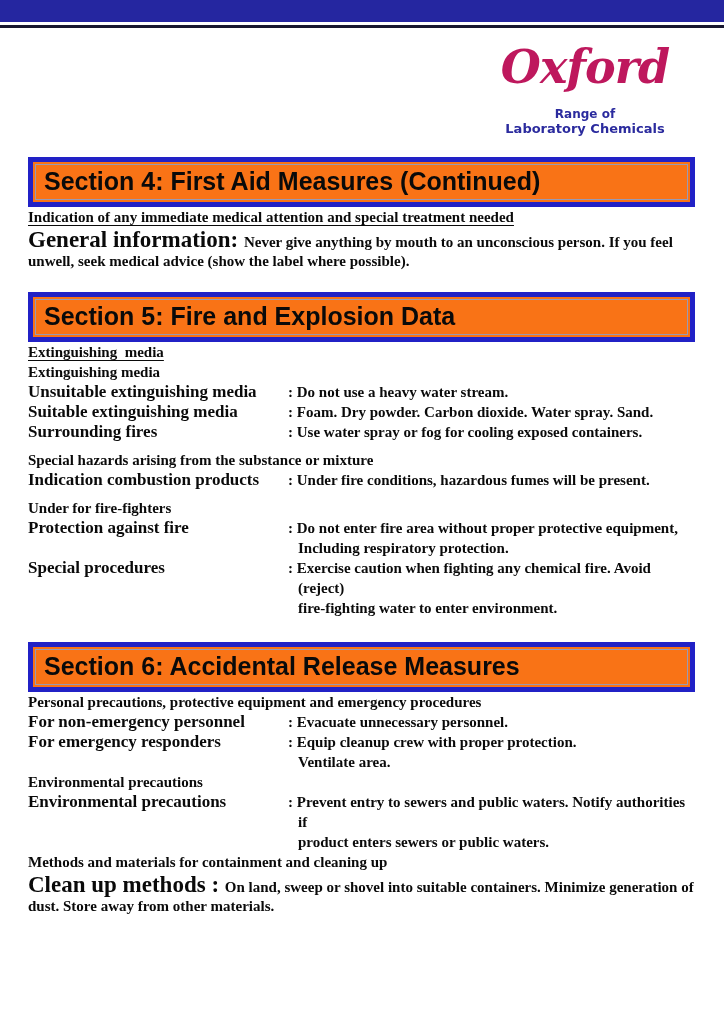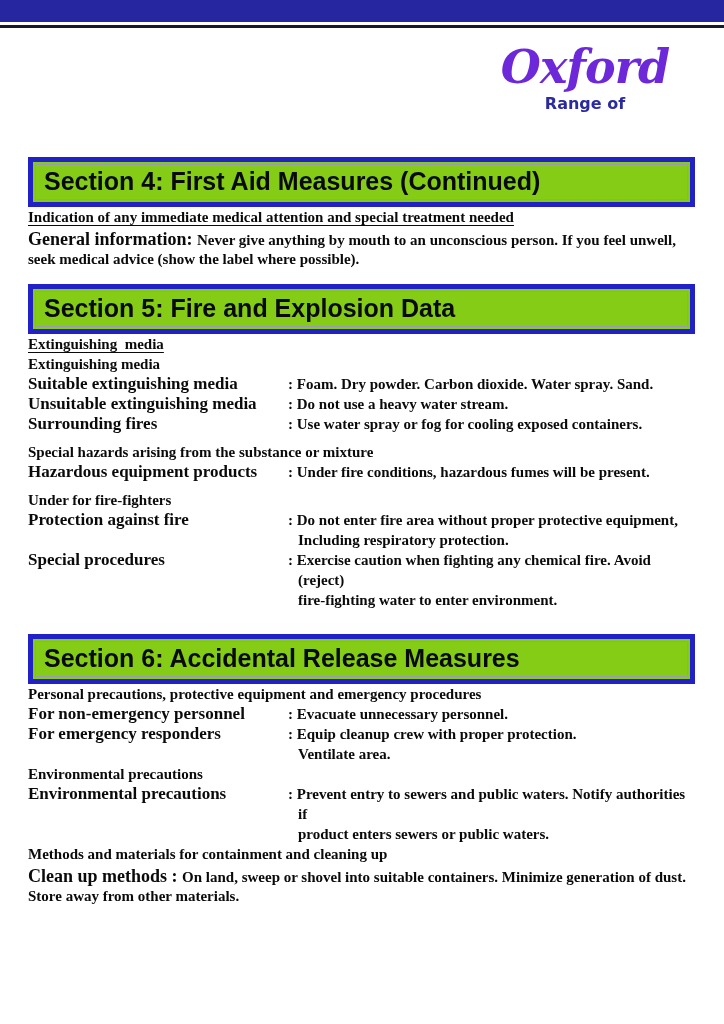--- a/index.html
+++ b/index.html
@@ -22,7 +22,7 @@
     font-family: "DejaVu Serif", serif;
     font-style: italic; font-weight: bold;
     font-size: 46px; line-height: 1.0;
-    color: #6d28d9; letter-spacing: -1px;
+    color: #be185d; letter-spacing: -1px;
   }
   .logo-tag1 { font-family: "DejaVu Sans", sans-serif; font-weight: bold; font-size: 16px; color: #2b2b9e; margin-top: 4px; }
   .logo-tag2 { font-family: "DejaVu Sans", sans-serif; font-weight: bold; font-size: 13px; color: #2b2b9e; }

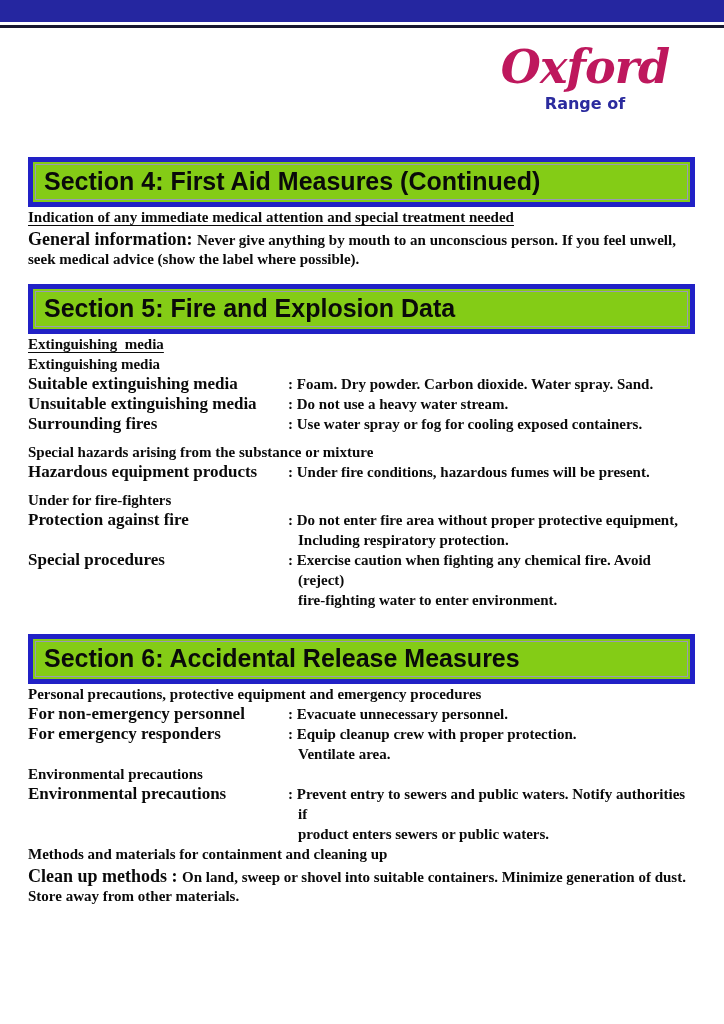--- a/index.html
+++ b/index.html
@@ -24,7 +24,7 @@
     font-size: 46px; line-height: 1.0;
     color: #be185d; letter-spacing: -1px;
   }
-  .logo-tag1 { font-family: "DejaVu Sans", sans-serif; font-weight: bold; font-size: 16px; color: #2b2b9e; margin-top: 4px; }
+  .logo-tag1 { font-family: "DejaVu Sans", sans-serif; font-weight: bold; font-size: 12px; color: #2b2b9e; margin-top: 17px; }
   .logo-tag2 { font-family: "DejaVu Sans", sans-serif; font-weight: bold; font-size: 13px; color: #2b2b9e; }
 
   .content { margin: 0 29px 0 28px; }

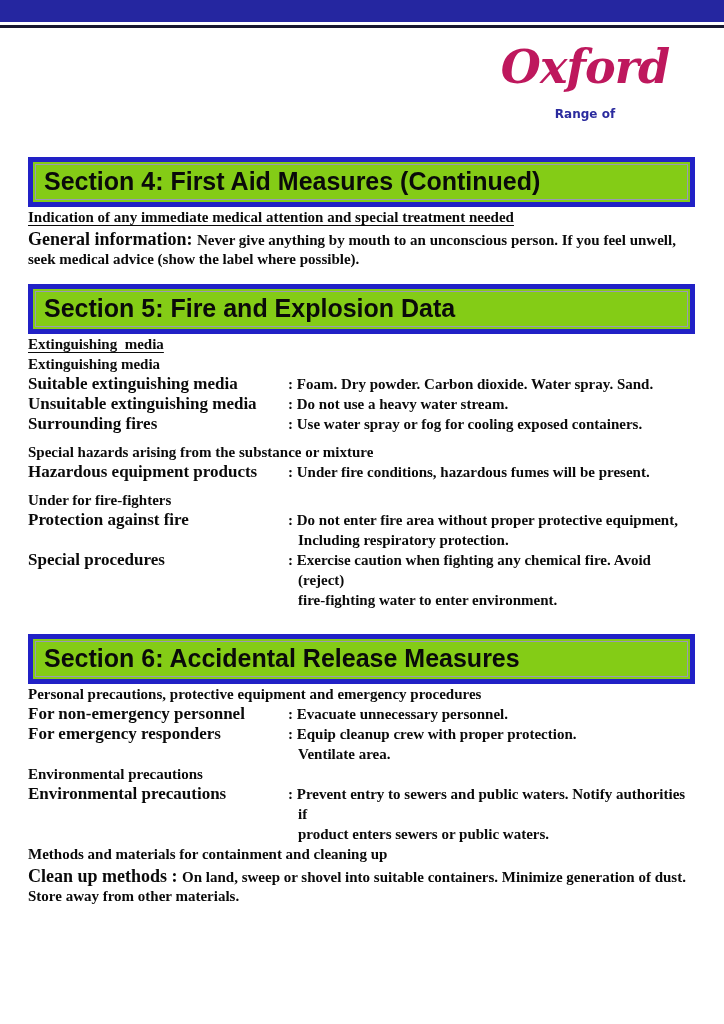--- a/index.html
+++ b/index.html
@@ -87,6 +87,7 @@
 <div class="logo">
   <div class="logo-brand">Oxford</div>
   <div class="logo-tag1">Range of</div>
+  <div class="logo-tag2">Laboratory Chemicals</div>
 </div>
 
 <div class="content">

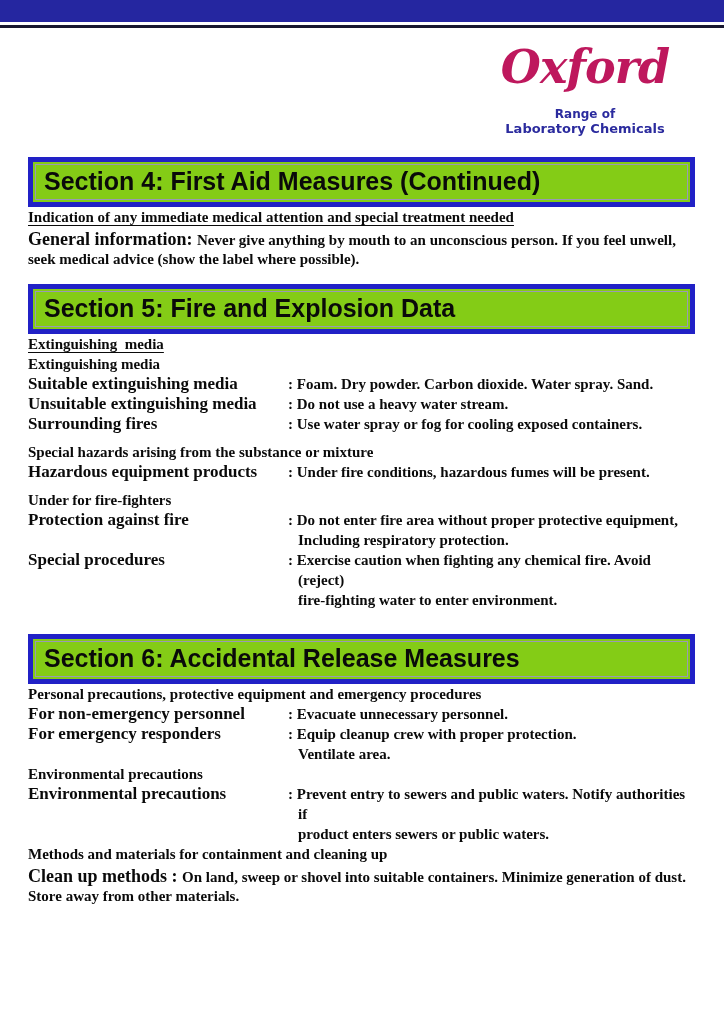--- a/index.html
+++ b/index.html
@@ -33,7 +33,7 @@
   .sec-box {
     border: 5px solid #2121c6;
     padding: 2px;
-    background: #84cc16;
+    background: #f97316;
   }
   .sec-box-inner {
     border: 1px solid #9a9ab4;

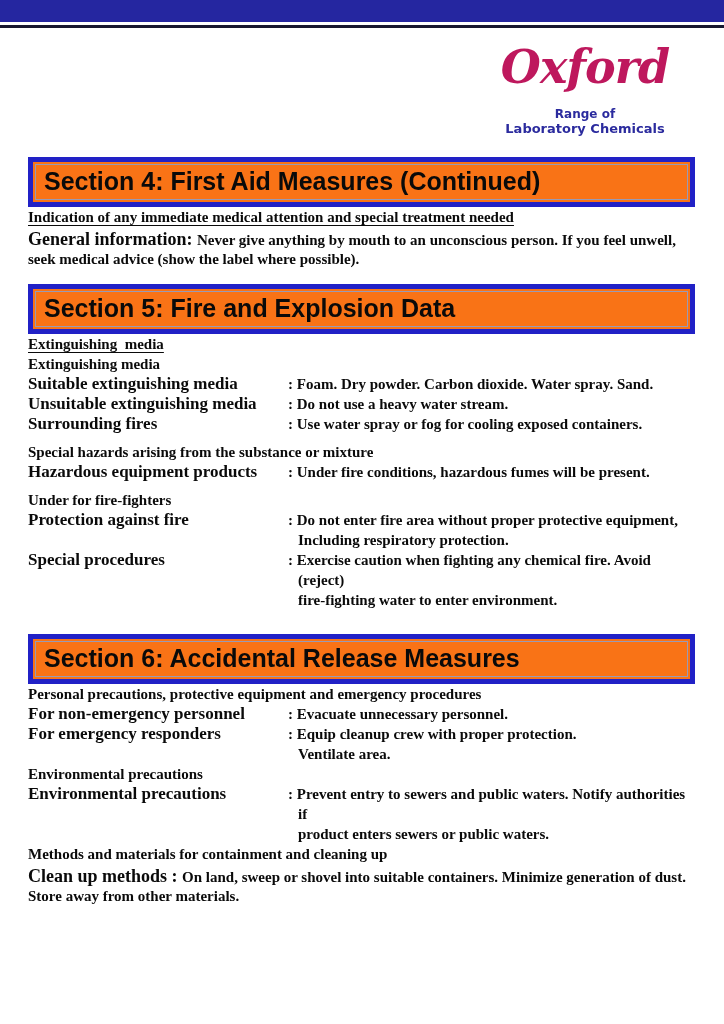--- a/index.html
+++ b/index.html
@@ -55,7 +55,7 @@
   .u { text-decoration: underline; text-underline-offset: 3px; }
 
   .para { font-size: 15px; line-height: 19px; font-weight: bold; margin: 3px 0 0 0; }
-  .para .plabel { font-size: 18px; }
+  .para .plabel { font-size: 23px; }
 
   .indication { margin-top: 16px; }
   .ext-media-heading { margin-top: 17px; }

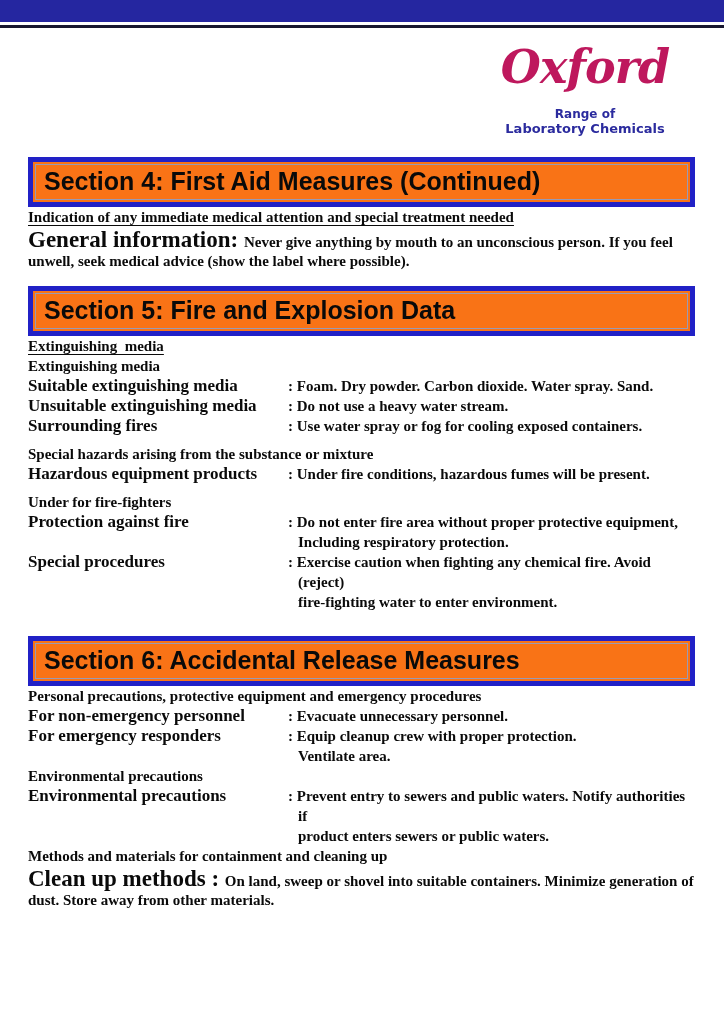--- a/index.html
+++ b/index.html
@@ -45,7 +45,7 @@
   }
 
   .sec4-box { margin-top: 129px; }
-  .sec5-box { margin-top: 15px; }
+  .sec5-box { margin-top: 21px; }
   .sec6-box { margin-top: 24px; }
 
   h3.doc-sub {

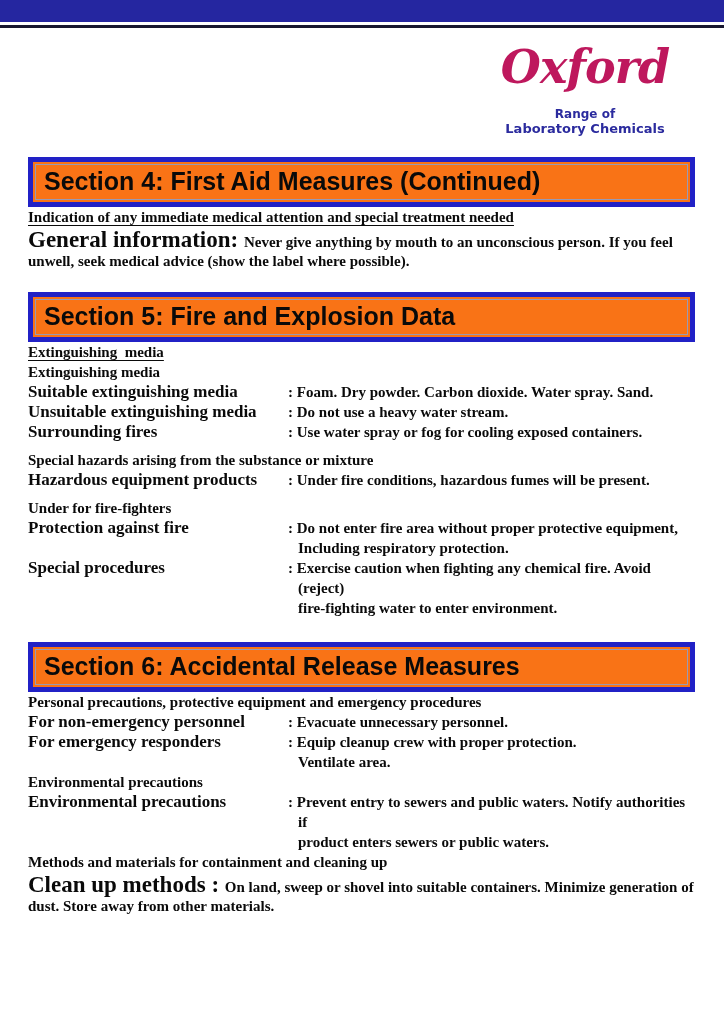--- a/index.html
+++ b/index.html
@@ -107,12 +107,12 @@
 
   <h3 class="doc-sub group-heading">Extinguishing media</h3>
   <div class="row">
+    <div class="row-label">Unsuitable extinguishing media</div>
+    <div class="row-value">: Do not use a heavy water stream.</div>
+  </div>
+  <div class="row">
     <div class="row-label">Suitable extinguishing media</div>
     <div class="row-value">: Foam. Dry powder. Carbon dioxide. Water spray. Sand.</div>
-  </div>
-  <div class="row">
-    <div class="row-label">Unsuitable extinguishing media</div>
-    <div class="row-value">: Do not use a heavy water stream.</div>
   </div>
   <div class="row">
     <div class="row-label">Surrounding fires</div>

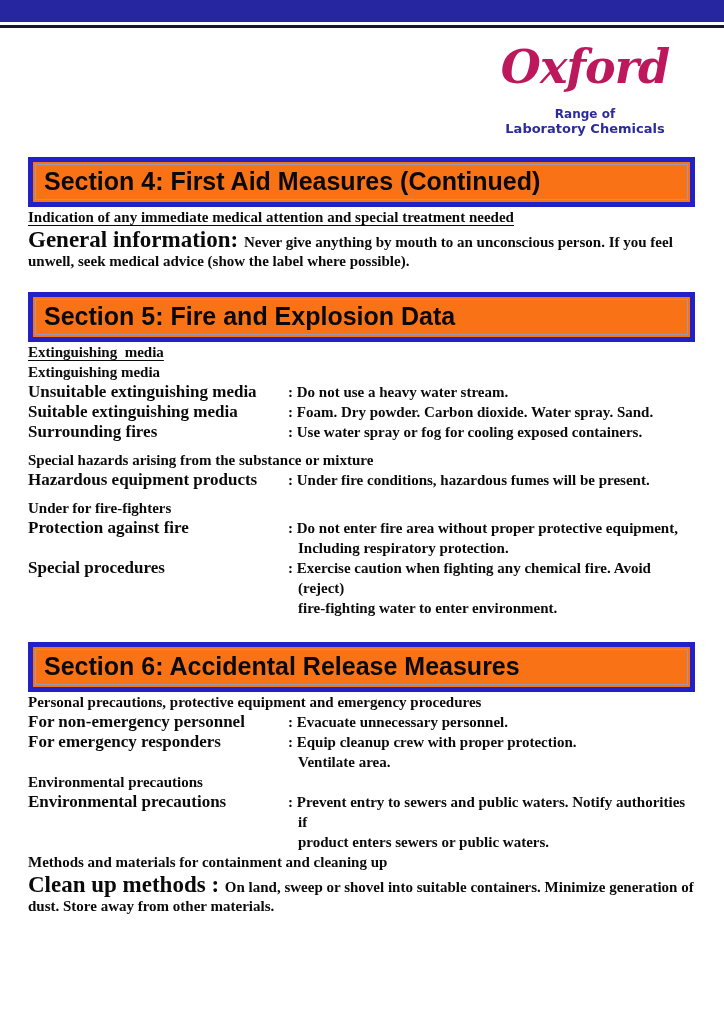--- a/index.html
+++ b/index.html
@@ -121,7 +121,7 @@
 
   <h3 class="doc-sub group-heading tight">Special hazards arising from the substance or mixture</h3>
   <div class="row">
-    <div class="row-label">Hazardous equipment products</div>
+    <div class="row-label">Indication combustion products</div>
     <div class="row-value">: Under fire conditions, hazardous fumes will be present.</div>
   </div>
 

